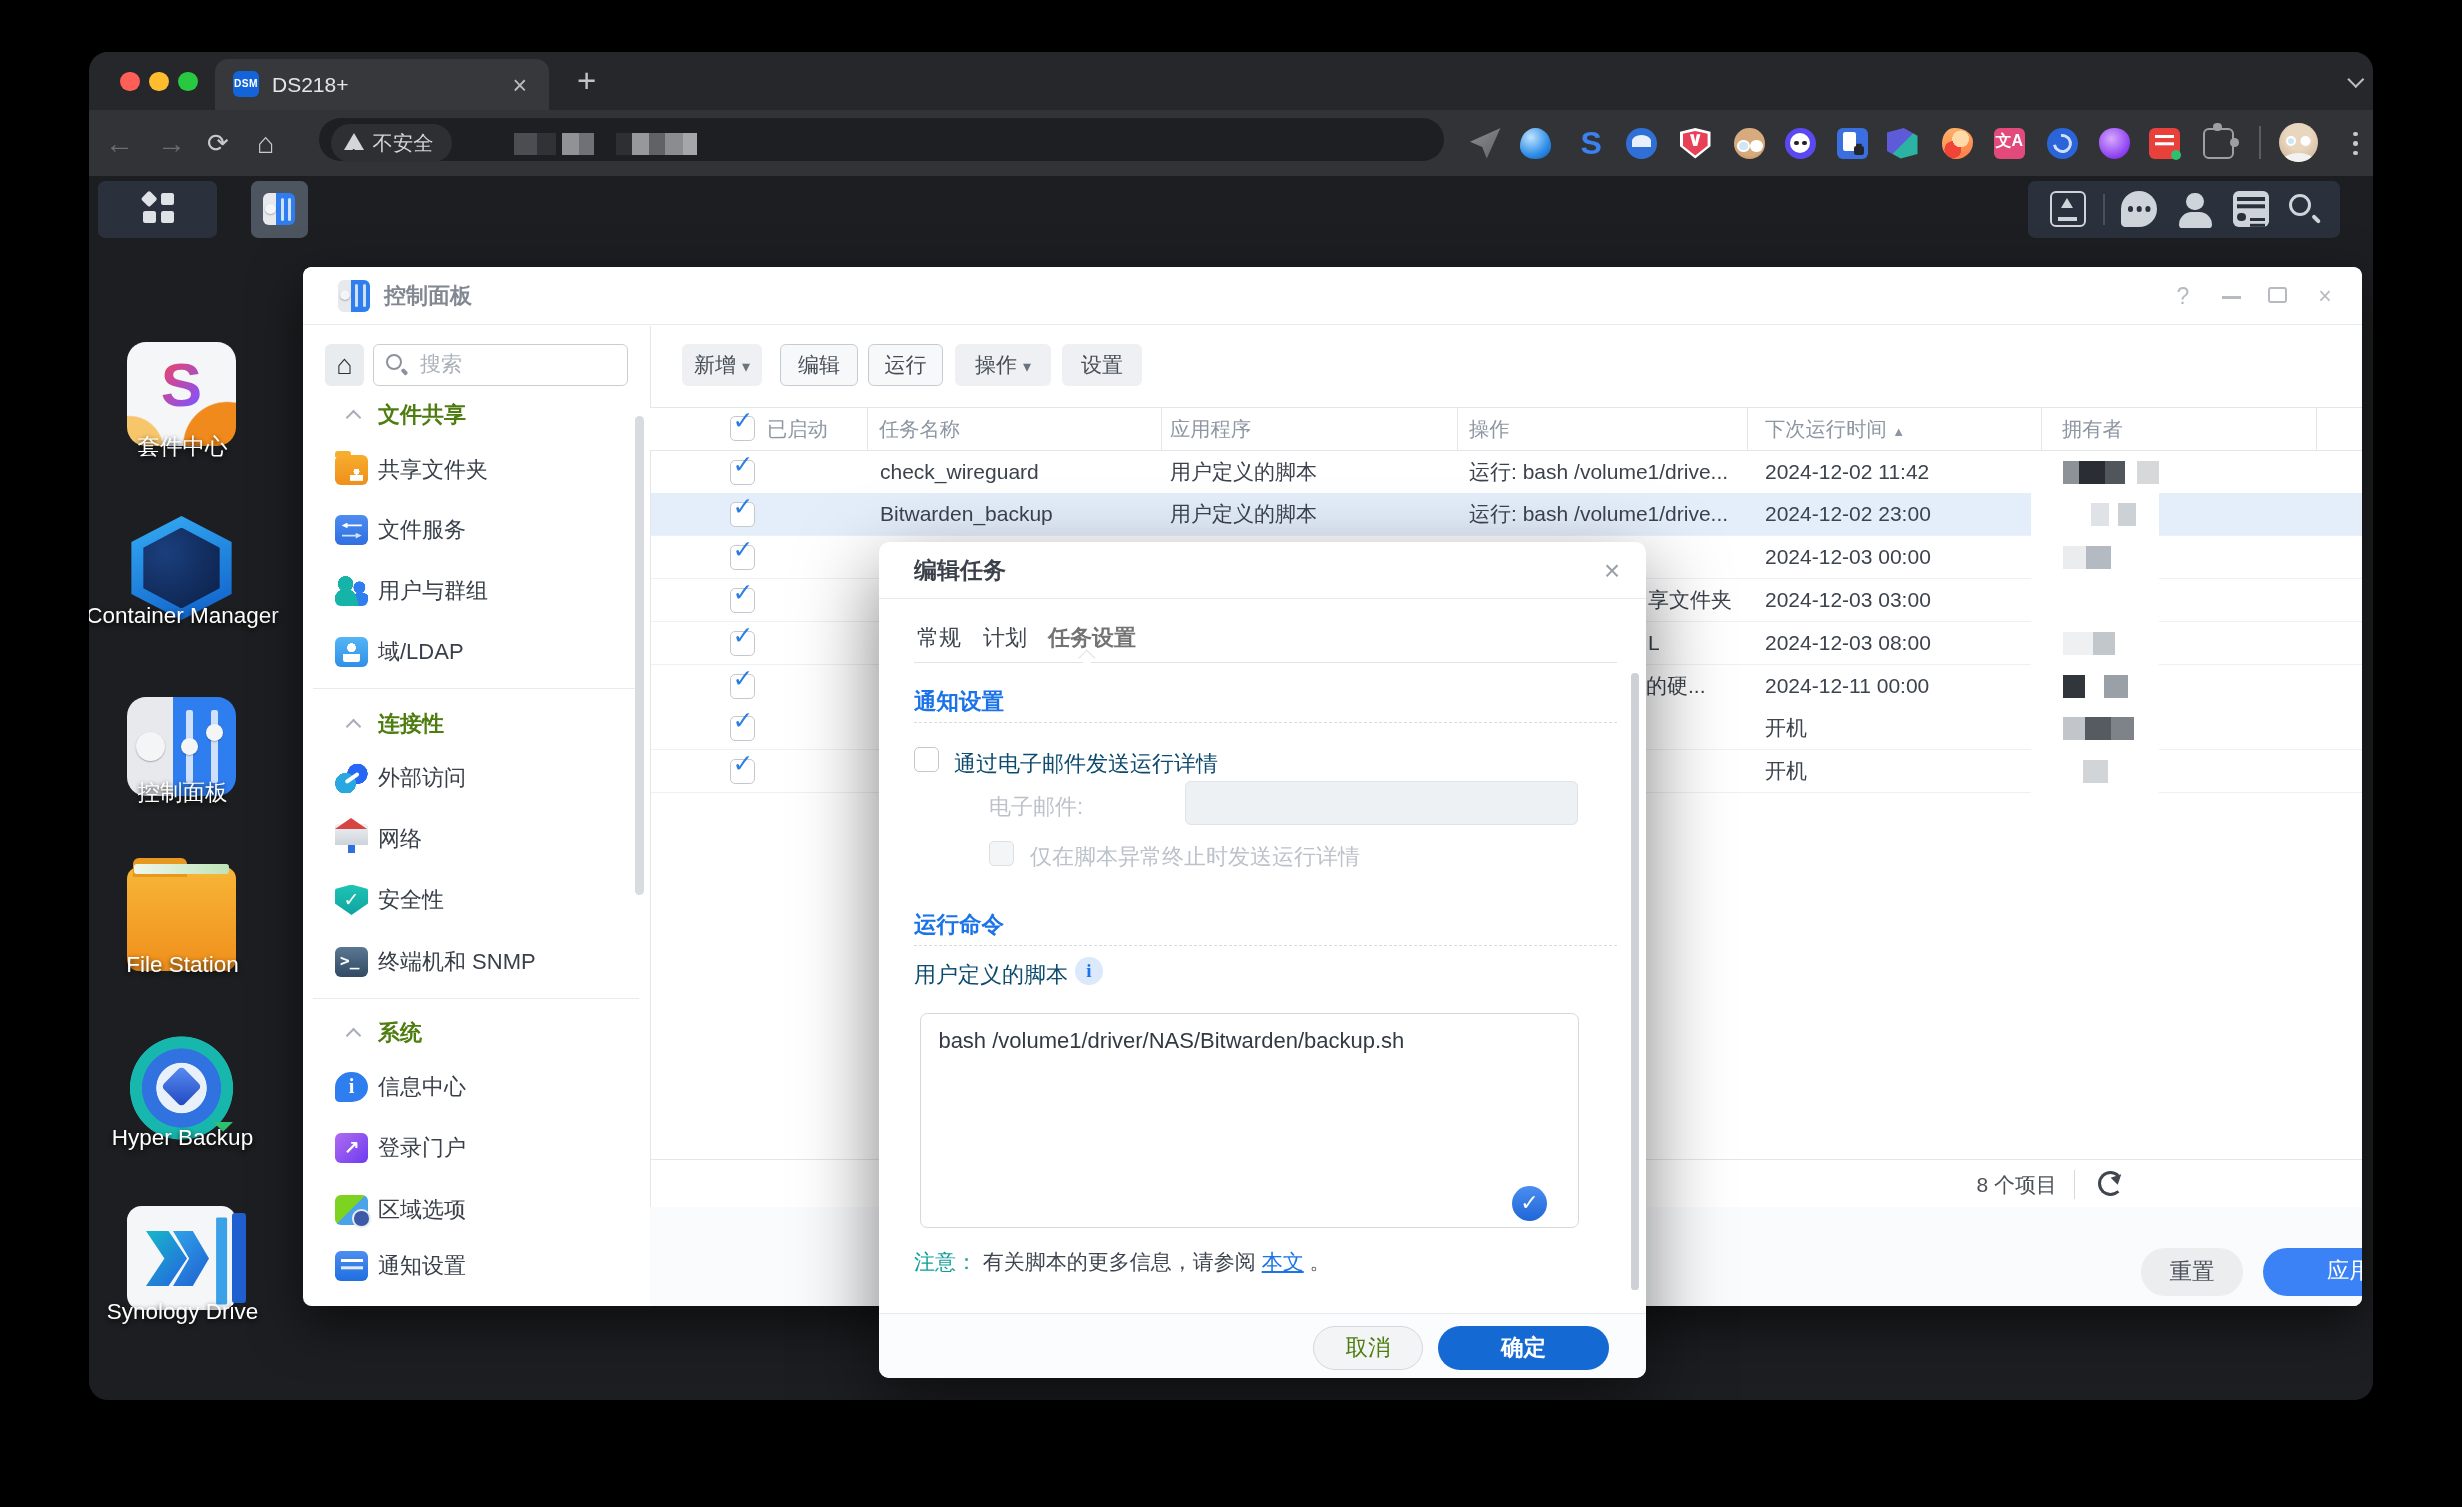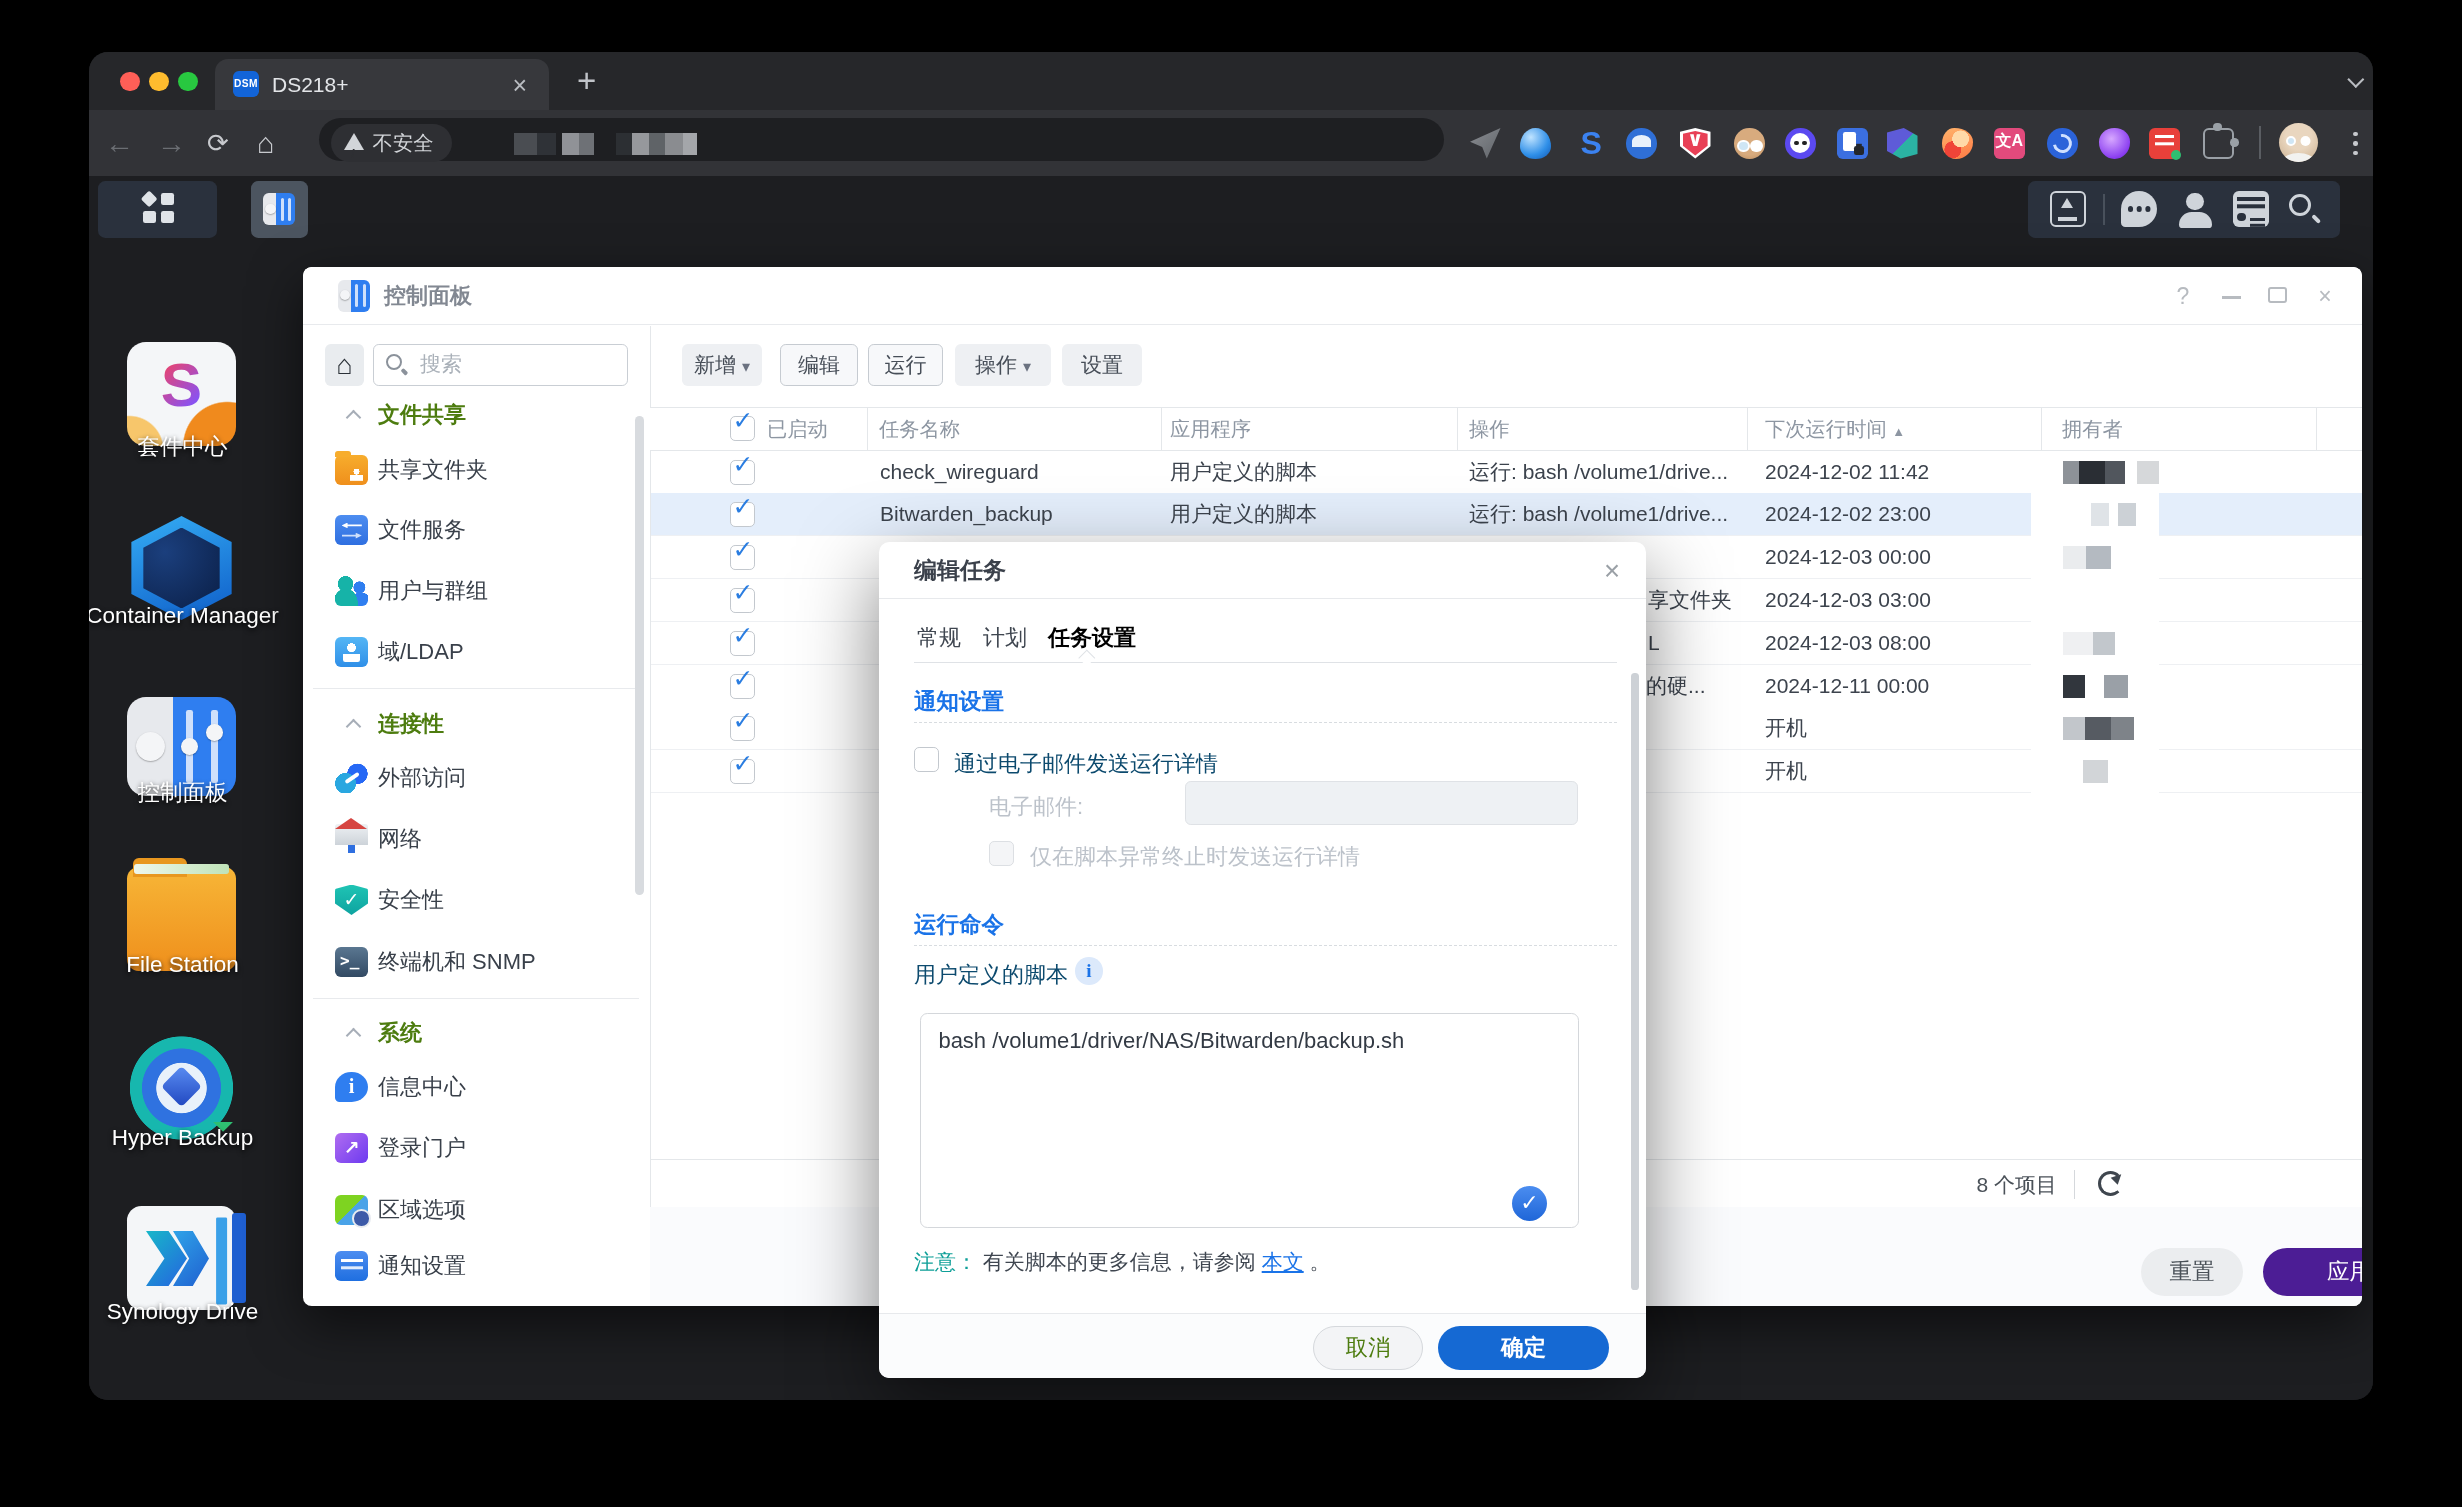--- a/index.html
+++ b/index.html
@@ -167,7 +167,7 @@
   #dlgtitle{position:absolute;left:35px;top:0;line-height:57px;font-size:23px;font-weight:700;color:#3b414b;}
   #dlgclose{position:absolute;right:26px;top:0;line-height:57px;font-size:27.6px;color:#9aa0a6;}
   .dtab{position:absolute;top:73px;height:46px;line-height:46px;font-size:22px;color:#3f4650;}
-  .dtab.act{color:#000000;font-weight:600;}
+  .dtab.act{color:#737373;font-weight:600;}
   #tabline{position:absolute;left:35px;right:29px;top:120px;height:0.7px;background:#dfe2e6;}
   #tabnotch{position:absolute;left:202px;top:110px;width:11.6px;height:11.6px;background:#fff;border-left:0.7px solid #dfe2e6;border-top:0.7px solid #dfe2e6;transform:rotate(45deg);}
   .dhead{position:absolute;left:35px;font-size:22.5px;font-weight:600;color:#1a73e8;}

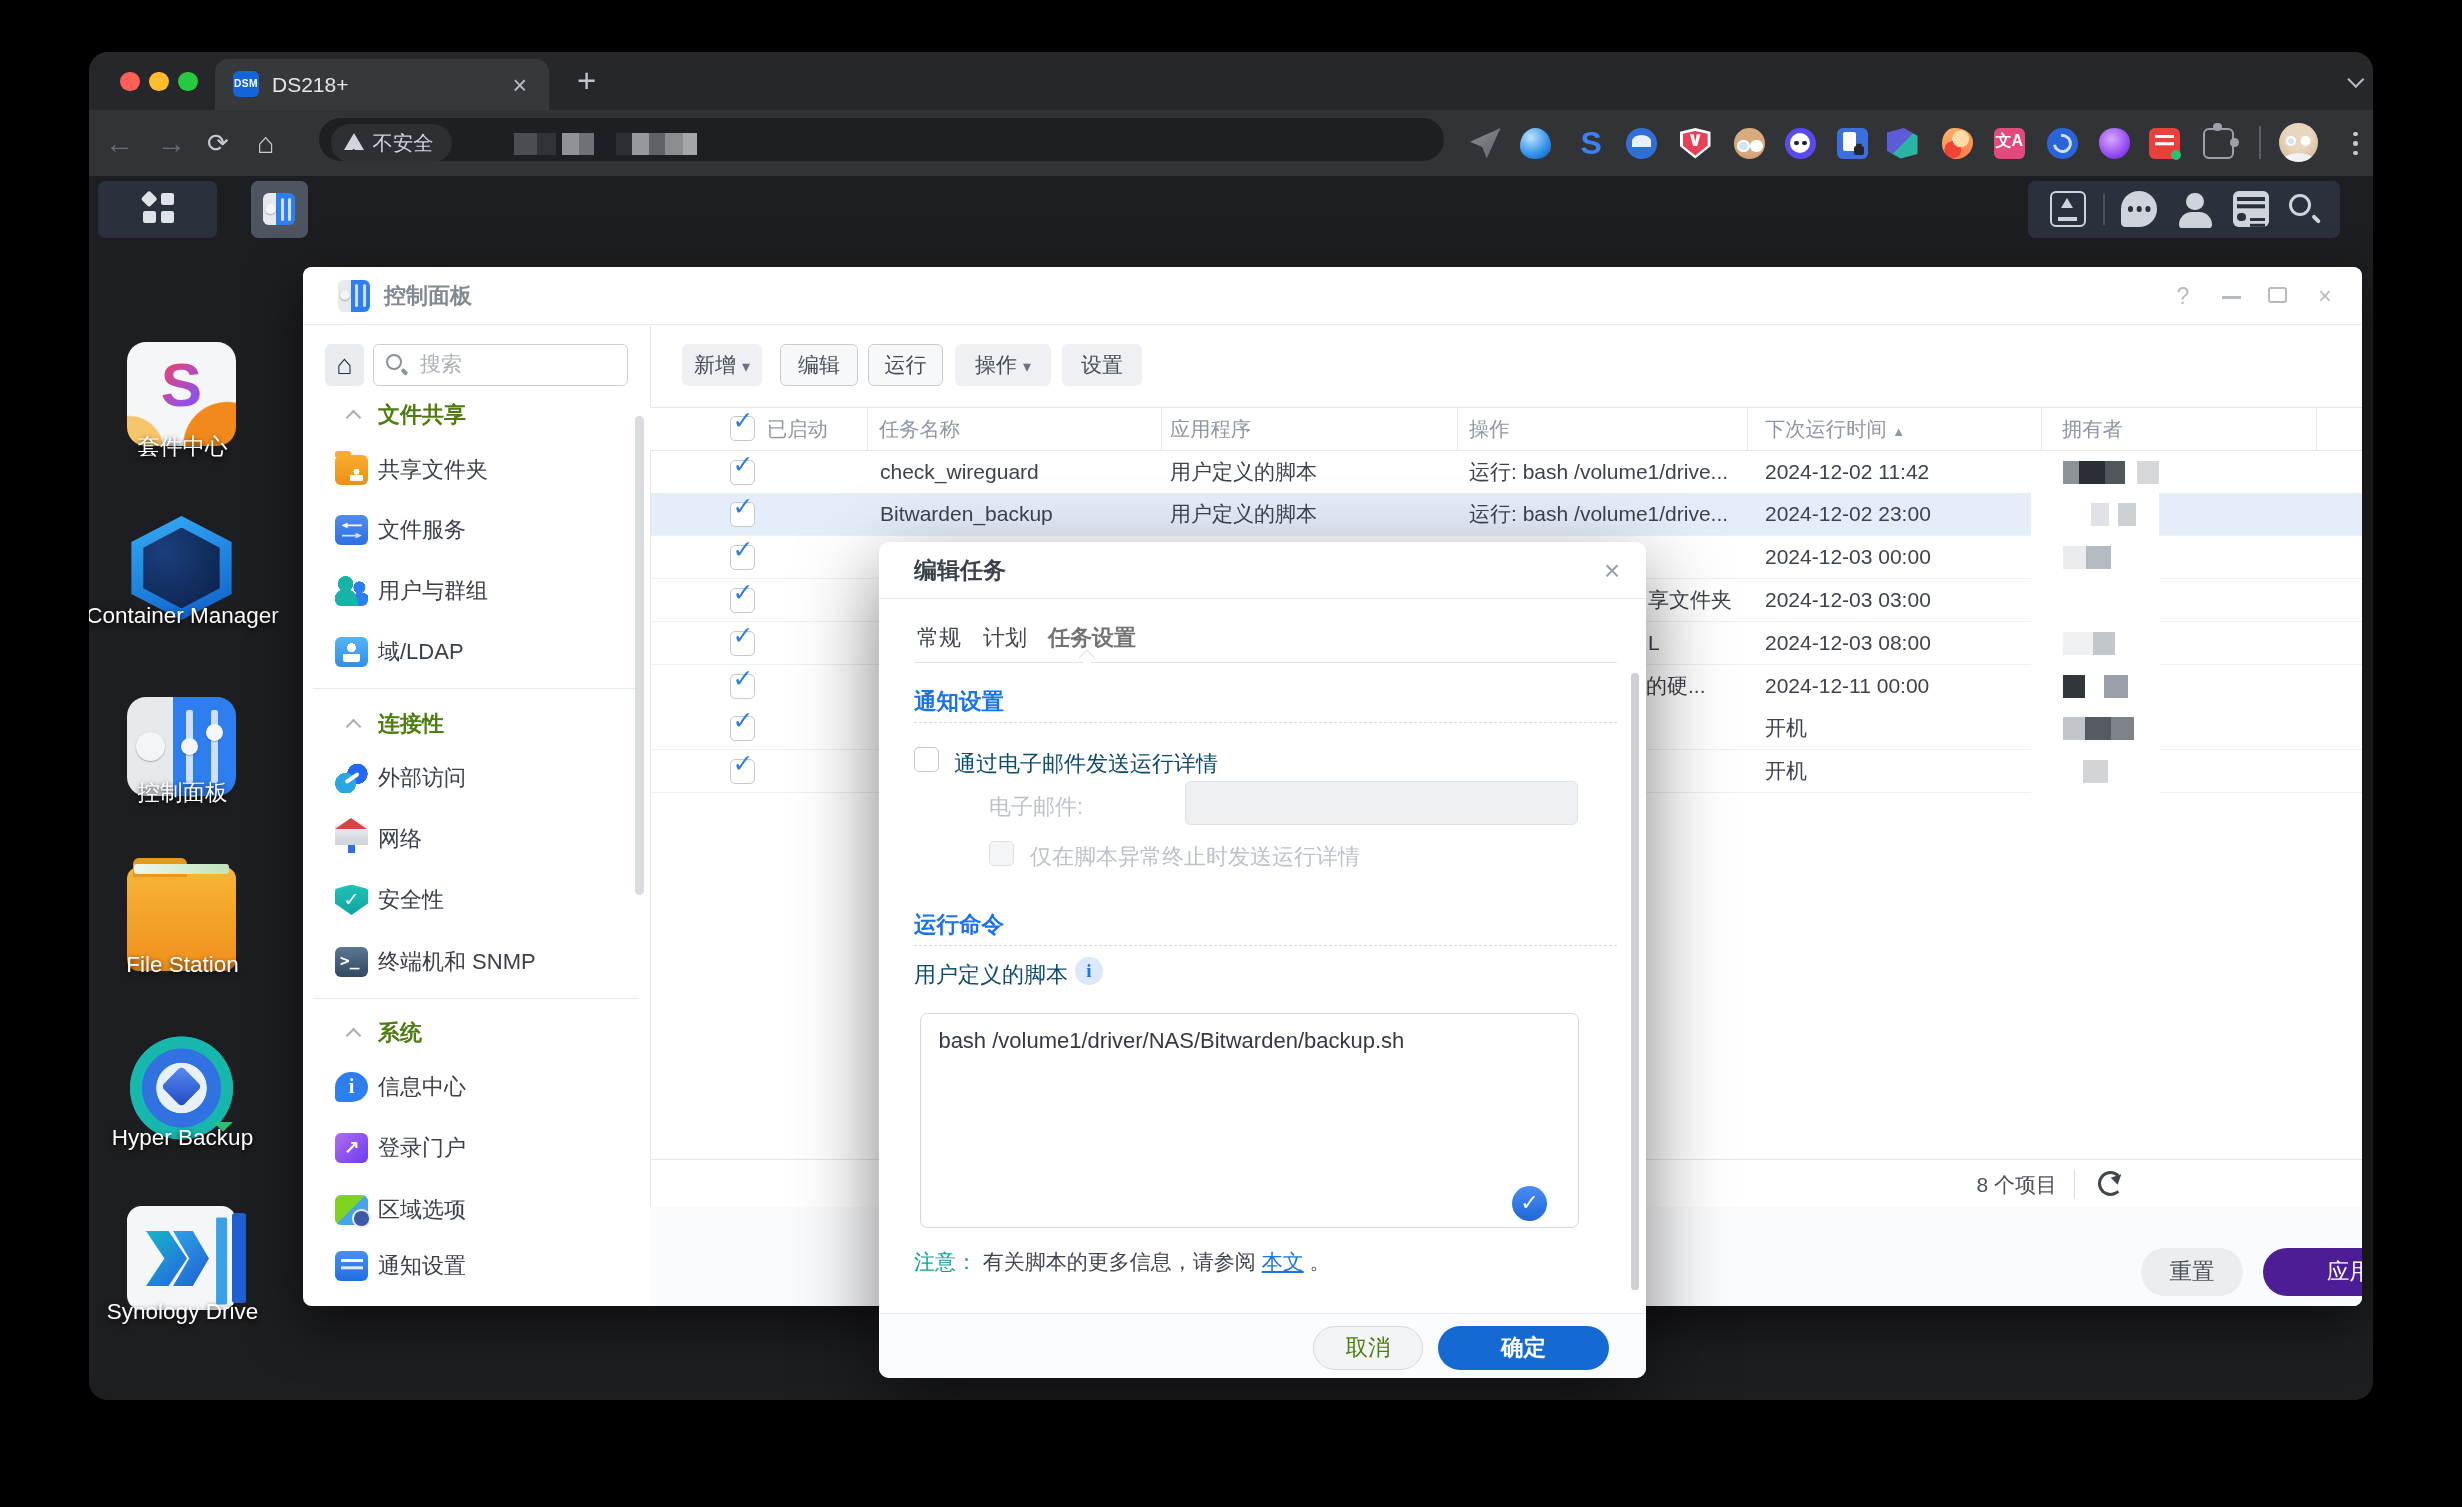--- a/index.html
+++ b/index.html
@@ -158,7 +158,7 @@
   #btnbar{position:absolute;left:347px;right:0;top:940px;bottom:0;background:#fafbfd;}
   .pill{position:absolute;border-radius:25.4px;font-size:22.5px;text-align:center;}
   #resetbtn{left:1491px;top:41px;width:102px;height:48px;line-height:48px;background:#ebedef;color:#4a5158;}
-  #applybtn{left:1613px;top:41px;width:173px;height:48px;line-height:48px;background:#4c1d95;color:#fff;}
+  #applybtn{left:1613px;top:41px;width:173px;height:48px;line-height:48px;background:#3b82f6;color:#fff;font-family:Liberation Mono, monospace;}
 
   
   #dlg{position:absolute;left:790px;top:490px;width:767px;height:836px;background:#fff;border-radius:10.2px;

